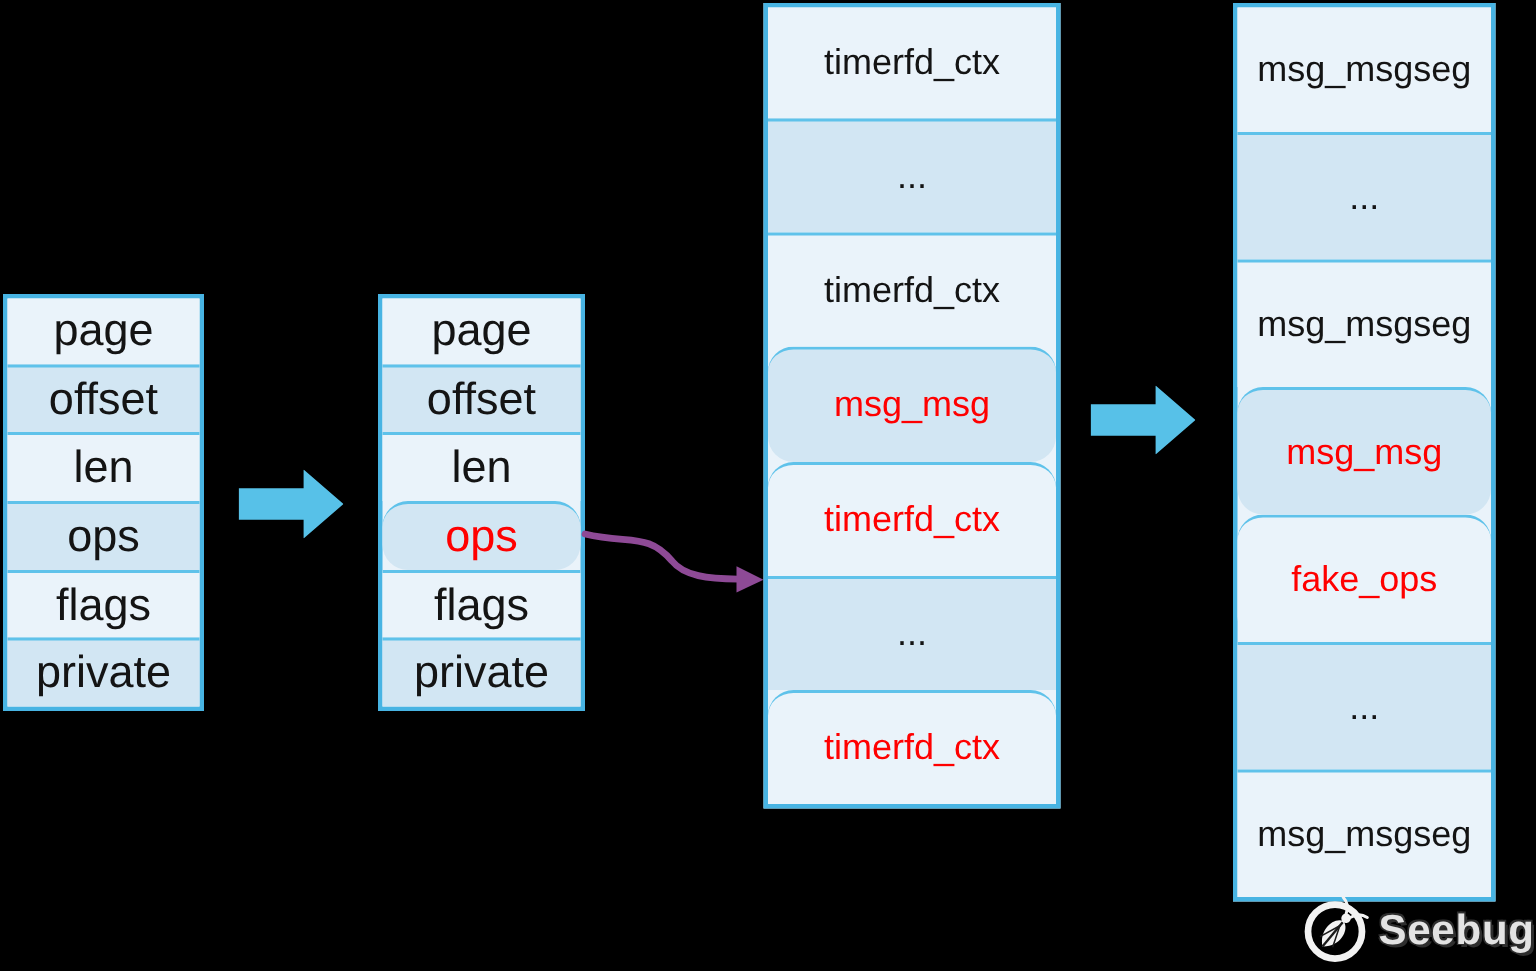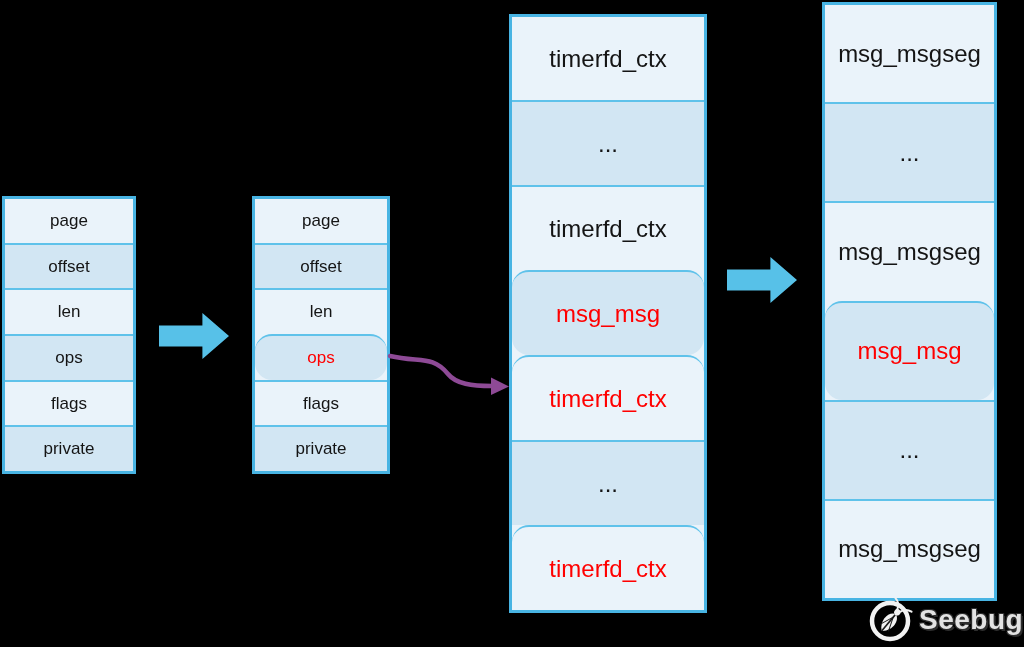--- a/index.html
+++ b/index.html
@@ -101,7 +101,7 @@
     <polygon points="103,27.5 121,36.5 103,45" fill="var(--curve-arrow)"></polygon>
   </svg>
 
-  <div class="struct-table big" style="left:509px;top:2px;width:198px;height:599px;margin-top:12px;">
+  <div class="struct-table big" style="left:509px;top:2px;width:198px;height:537px;">
     <div class="row">timerfd_ctx</div>
     <div class="row shaded">...</div>
     <div class="row">timerfd_ctx</div>

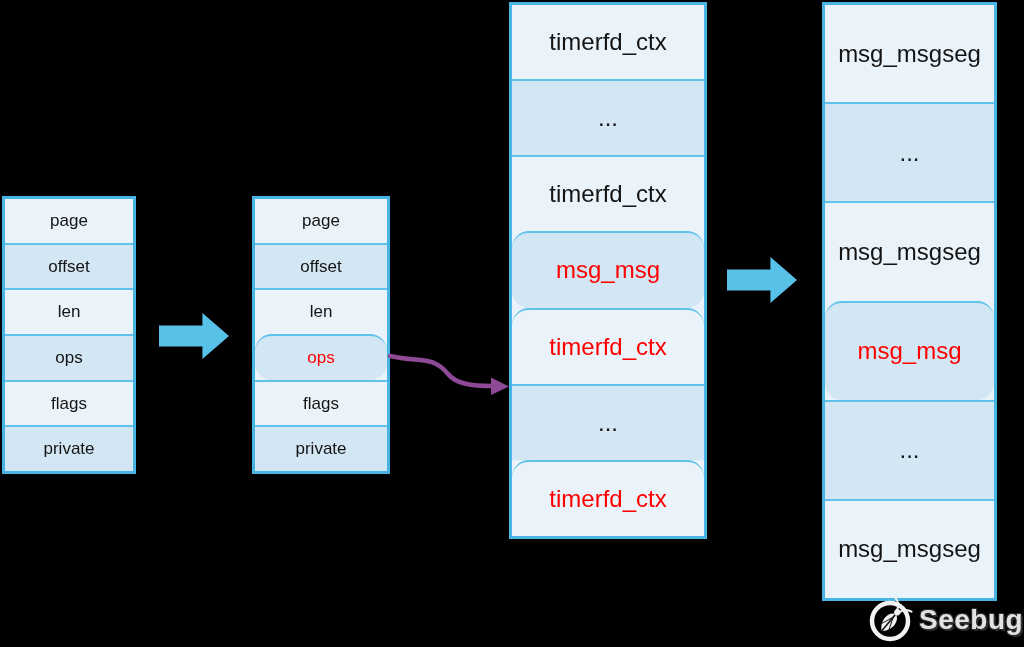--- a/index.html
+++ b/index.html
@@ -37,7 +37,7 @@
     justify-content:center;
     border-top:2px solid var(--row-divider);
     background:var(--cell-light);
-    font-size:17px;
+    font-size:30px;
     color:var(--text);
     white-space:nowrap;
   }

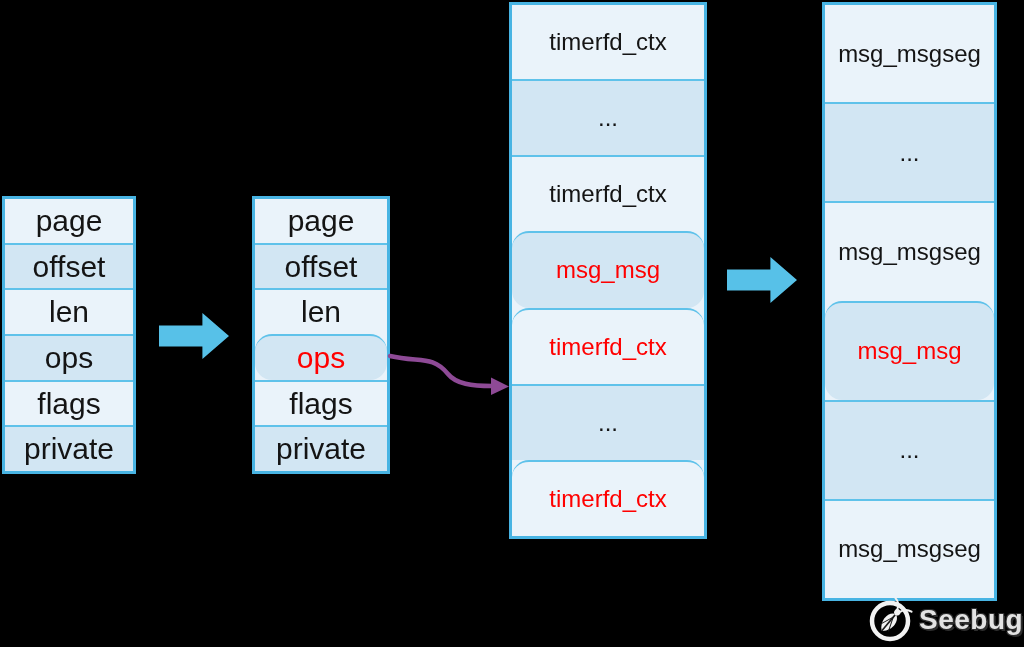--- a/index.html
+++ b/index.html
@@ -118,6 +118,7 @@
     <div class="row shaded">...</div>
     <div class="row">msg_msgseg</div>
     <div class="row shaded hl">msg_msg</div>
+    <div class="row hl">fake_ops</div>
     <div class="row shaded">...</div>
     <div class="row">msg_msgseg</div>
   </div>

